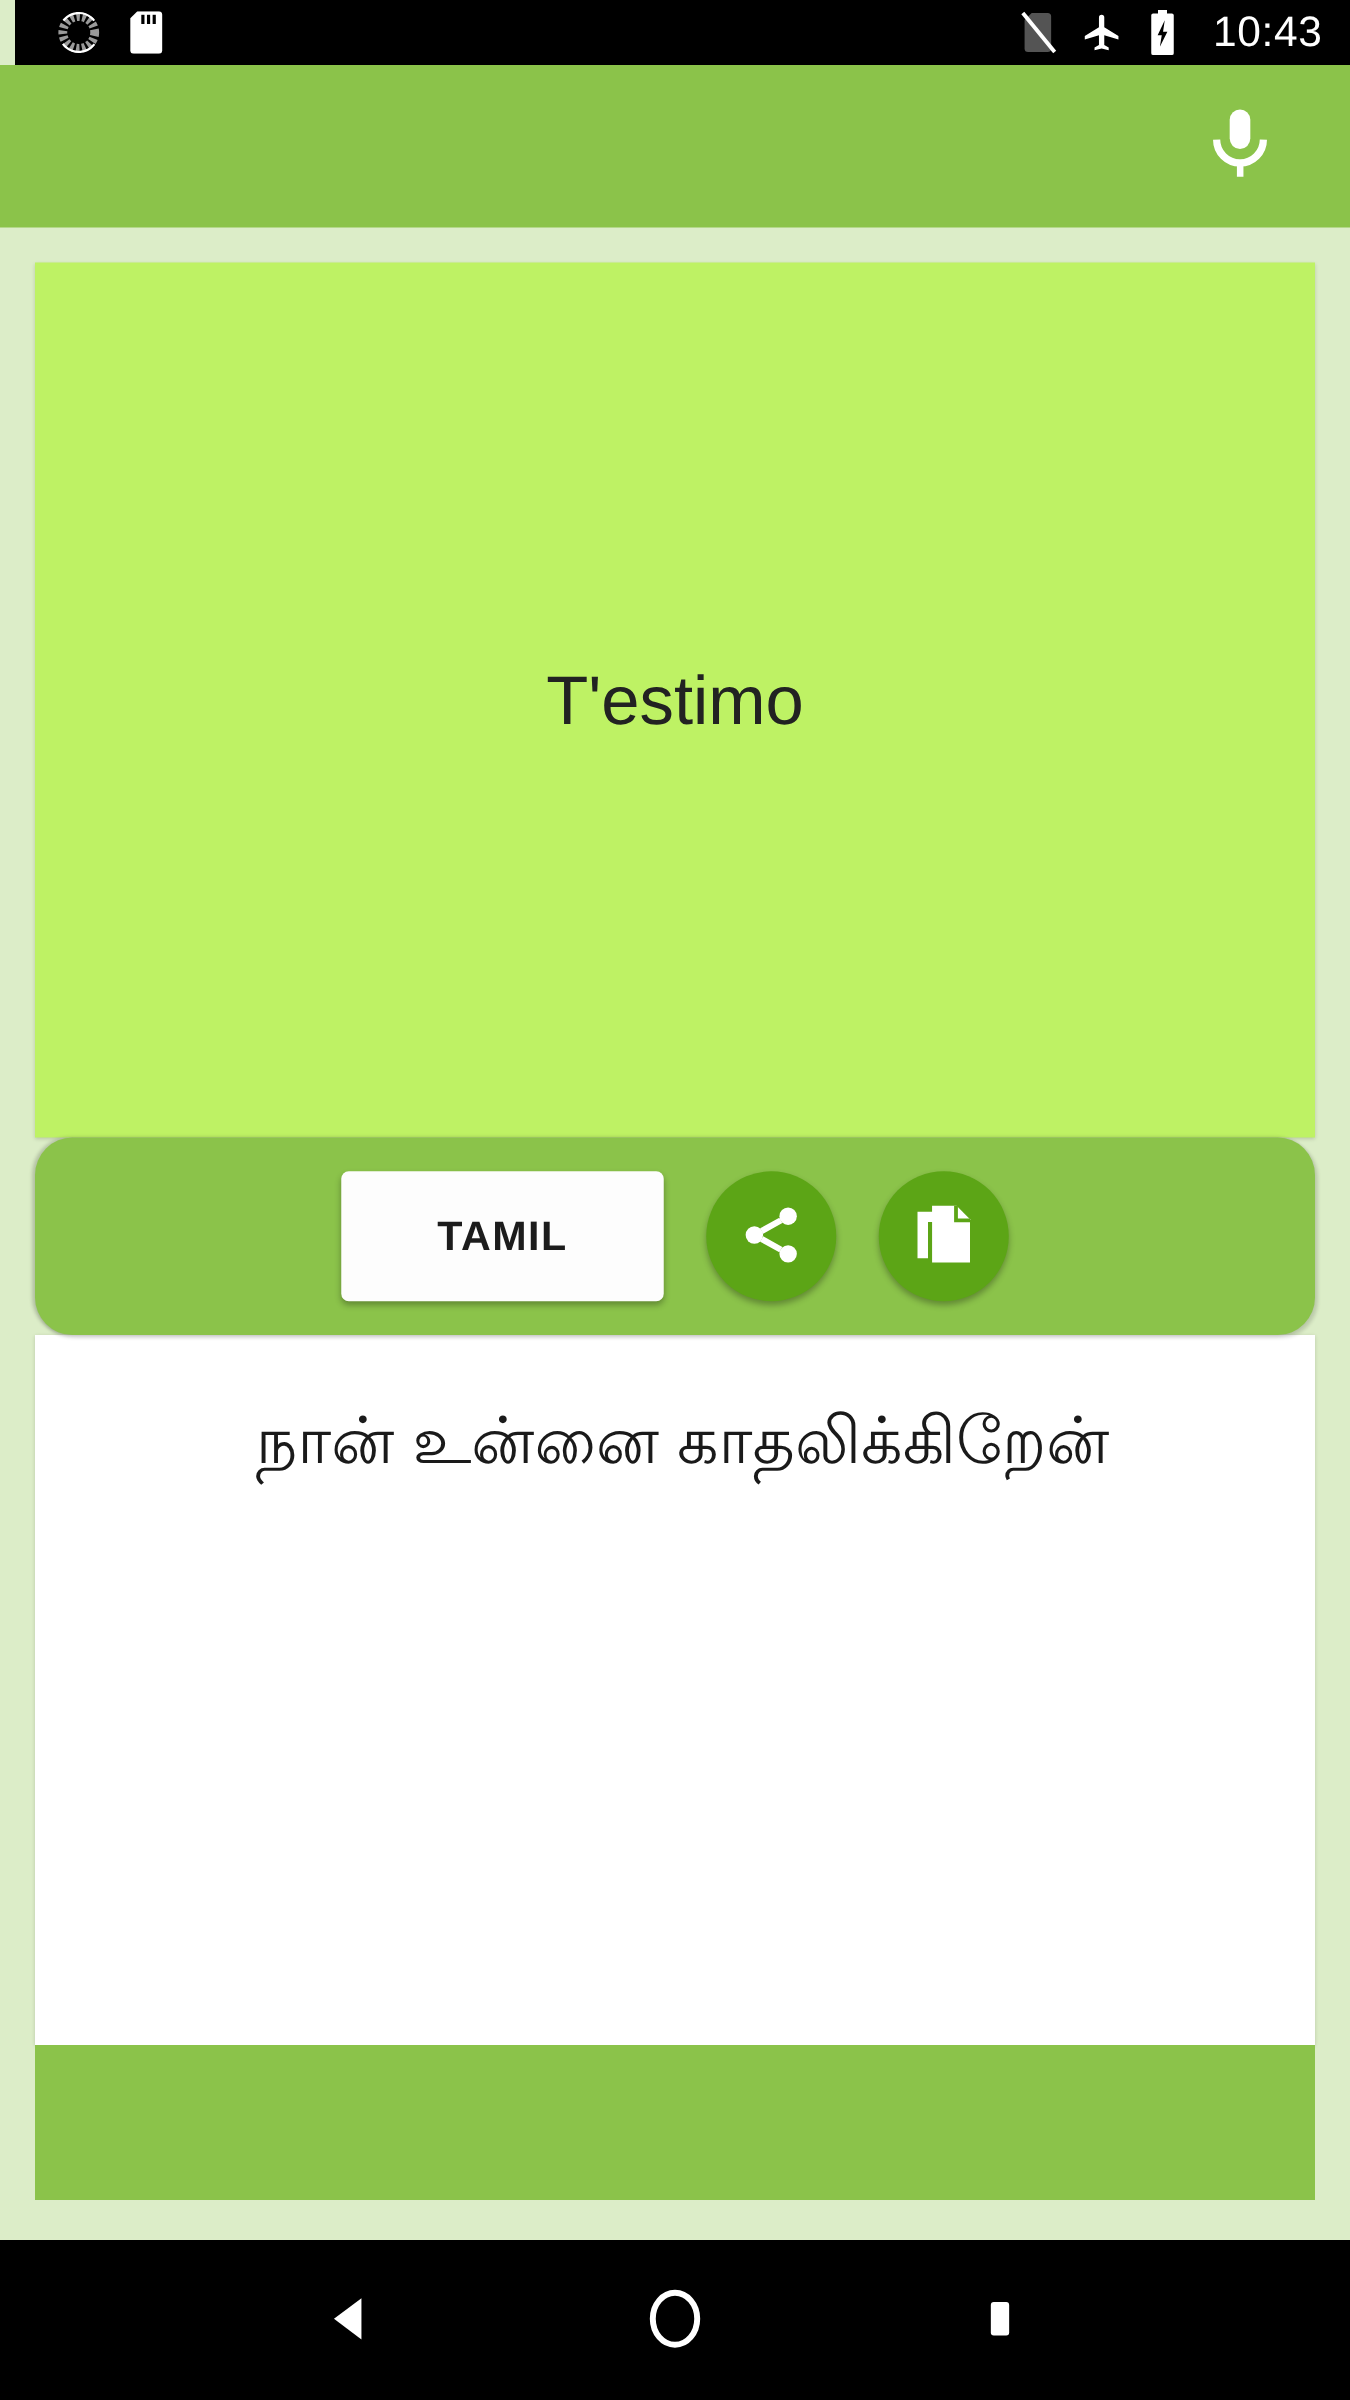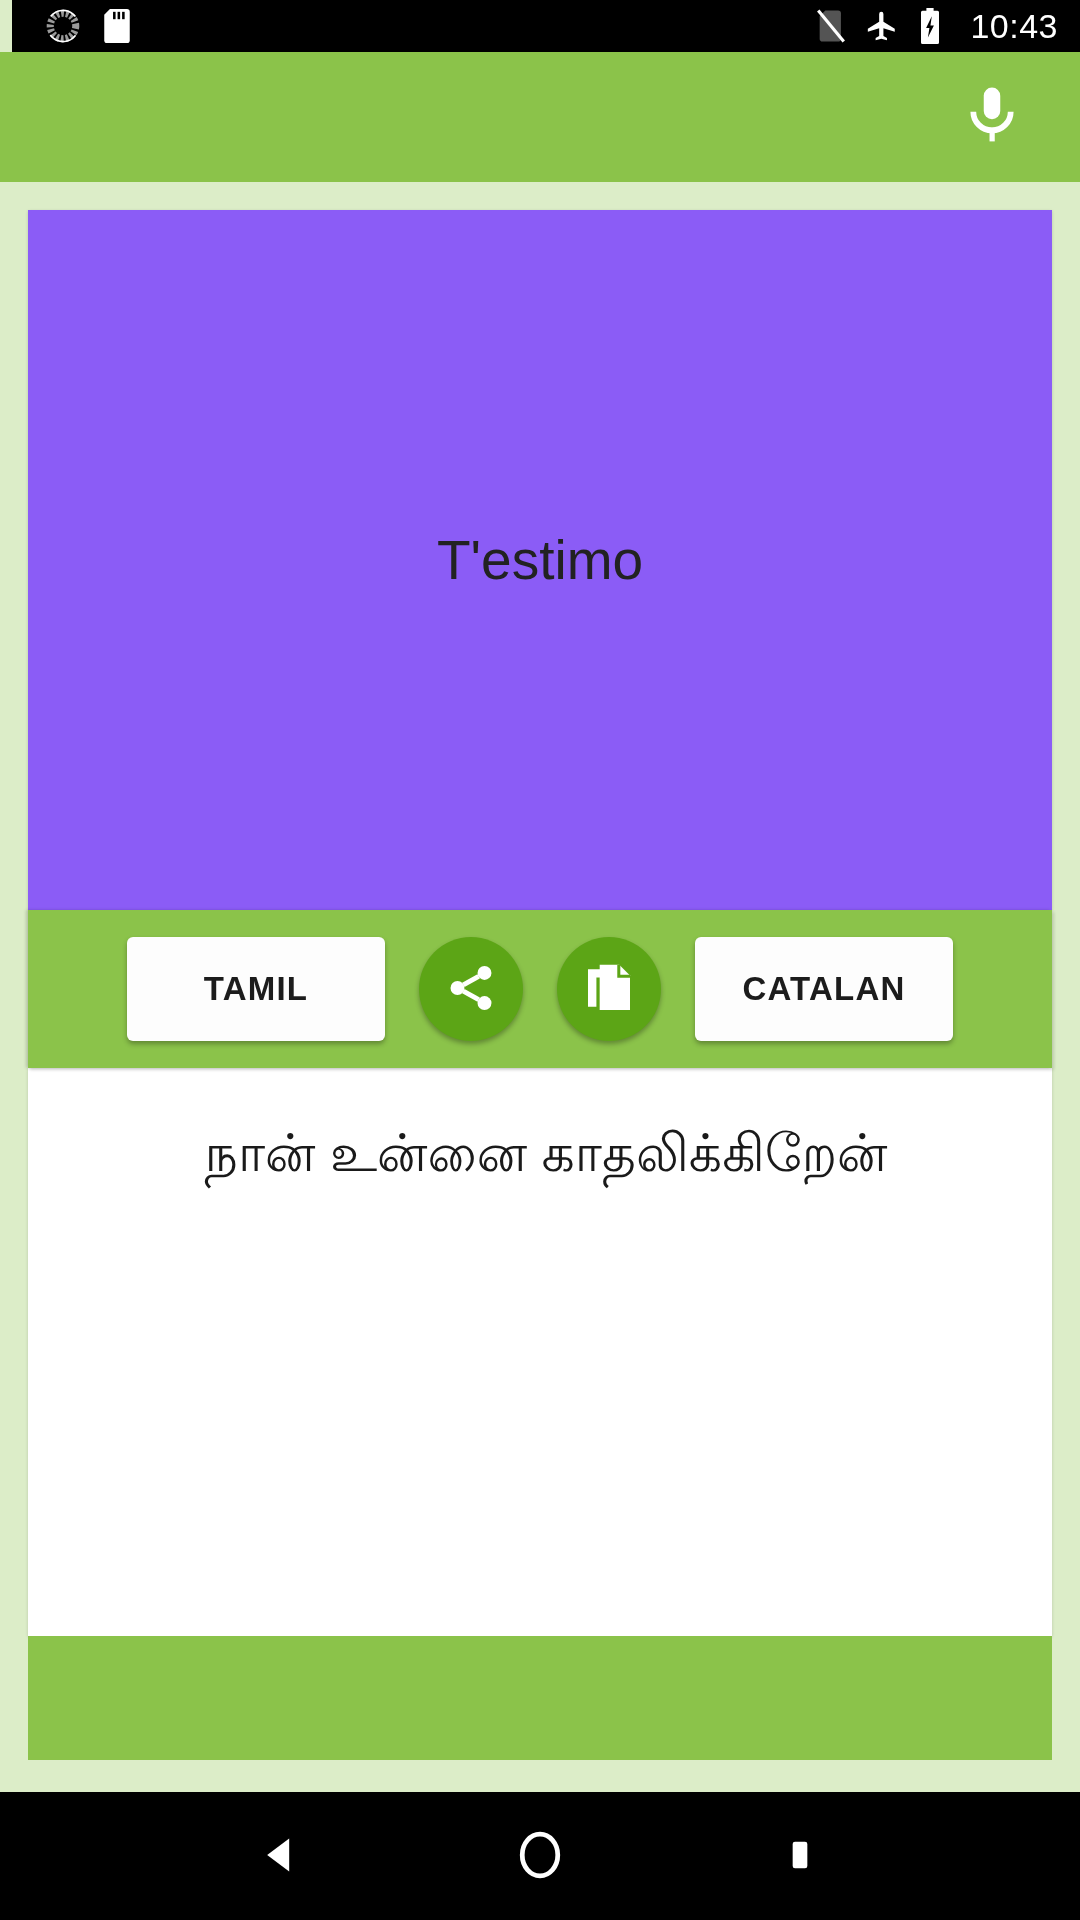--- a/index.html
+++ b/index.html
@@ -66,7 +66,7 @@
   }
 
   .card-source {
-    background: #8b5cf6;
+    background: #bef264;
     flex: 0 0 700px;
     display: flex;
     align-items: center;

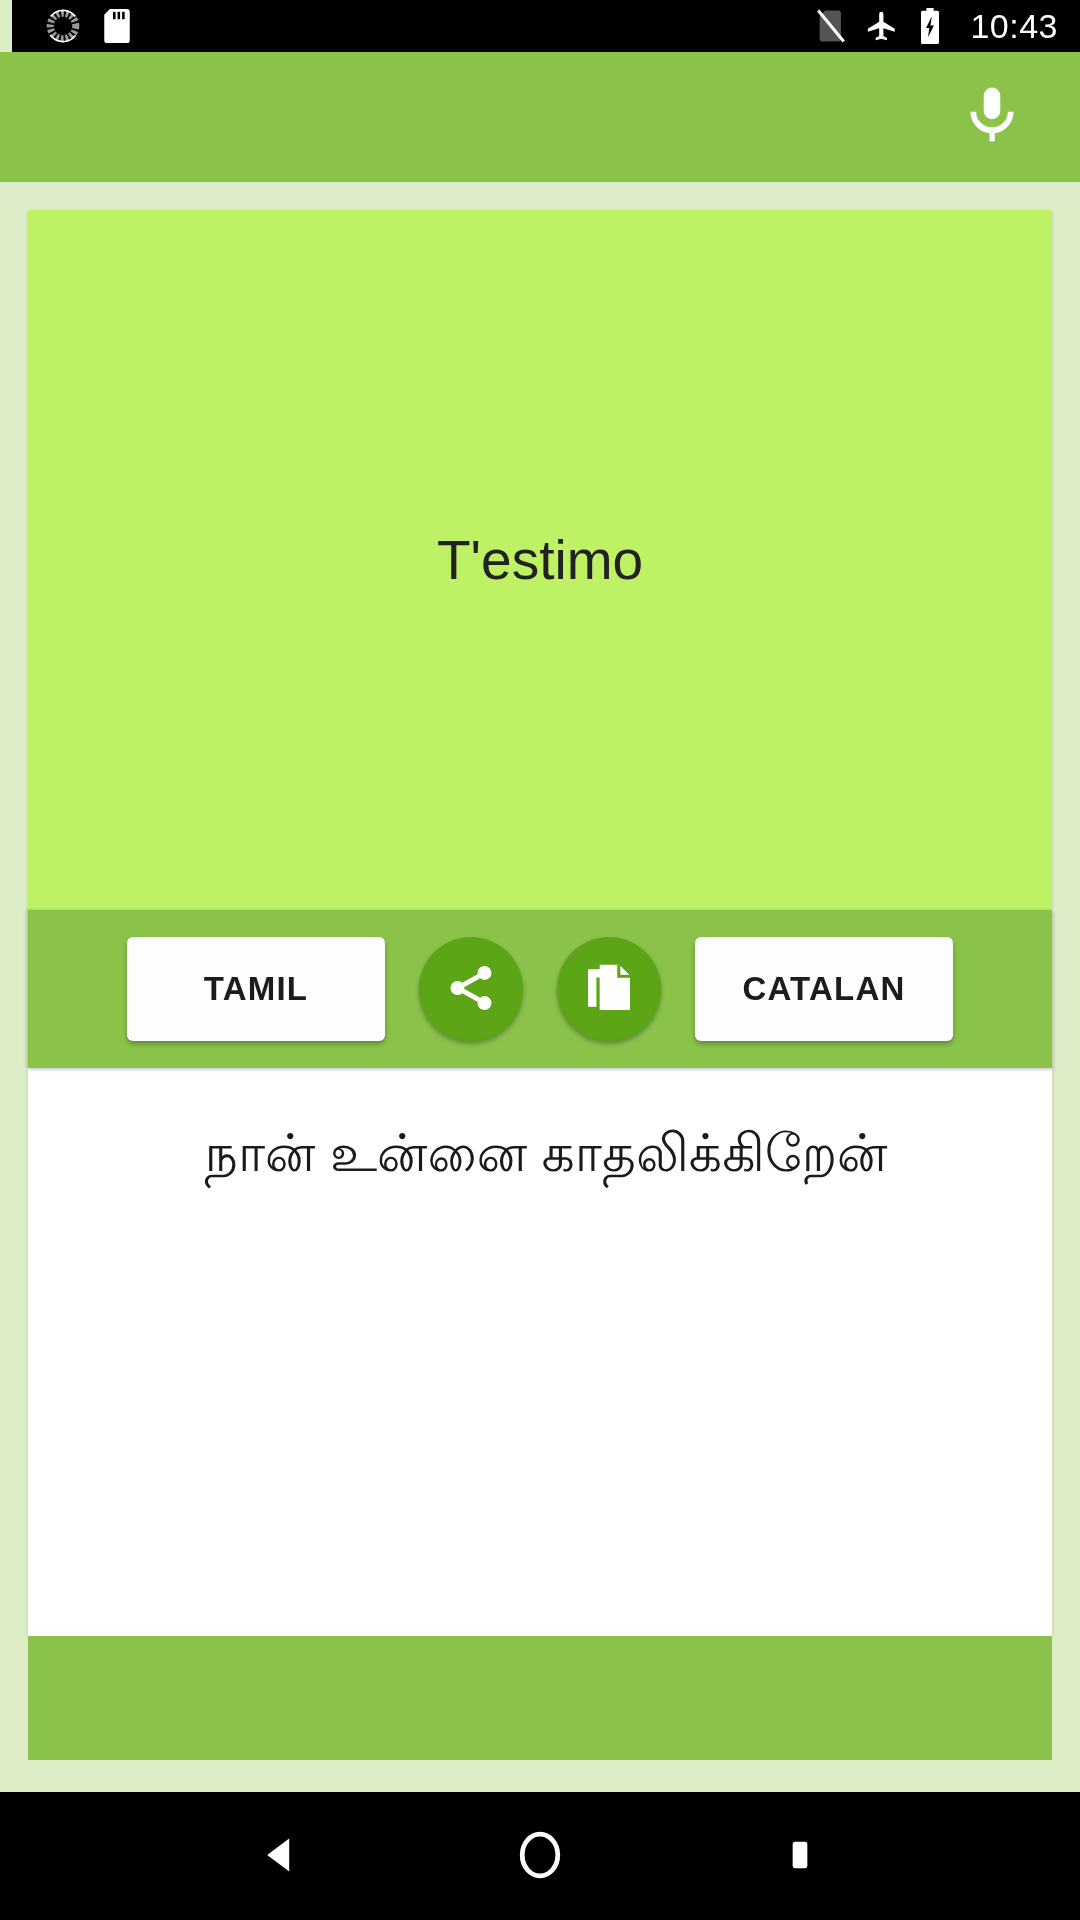--- a/index.html
+++ b/index.html
@@ -95,6 +95,7 @@
     box-shadow: -2px 0 3px rgba(0,0,0,0.18), 2px 2px 3px rgba(0,0,0,0.14);
     position: relative;
     z-index: 3;
+    border-radius: 30px;
   }
   .lang-btn {
     width: 258px; height: 104px;

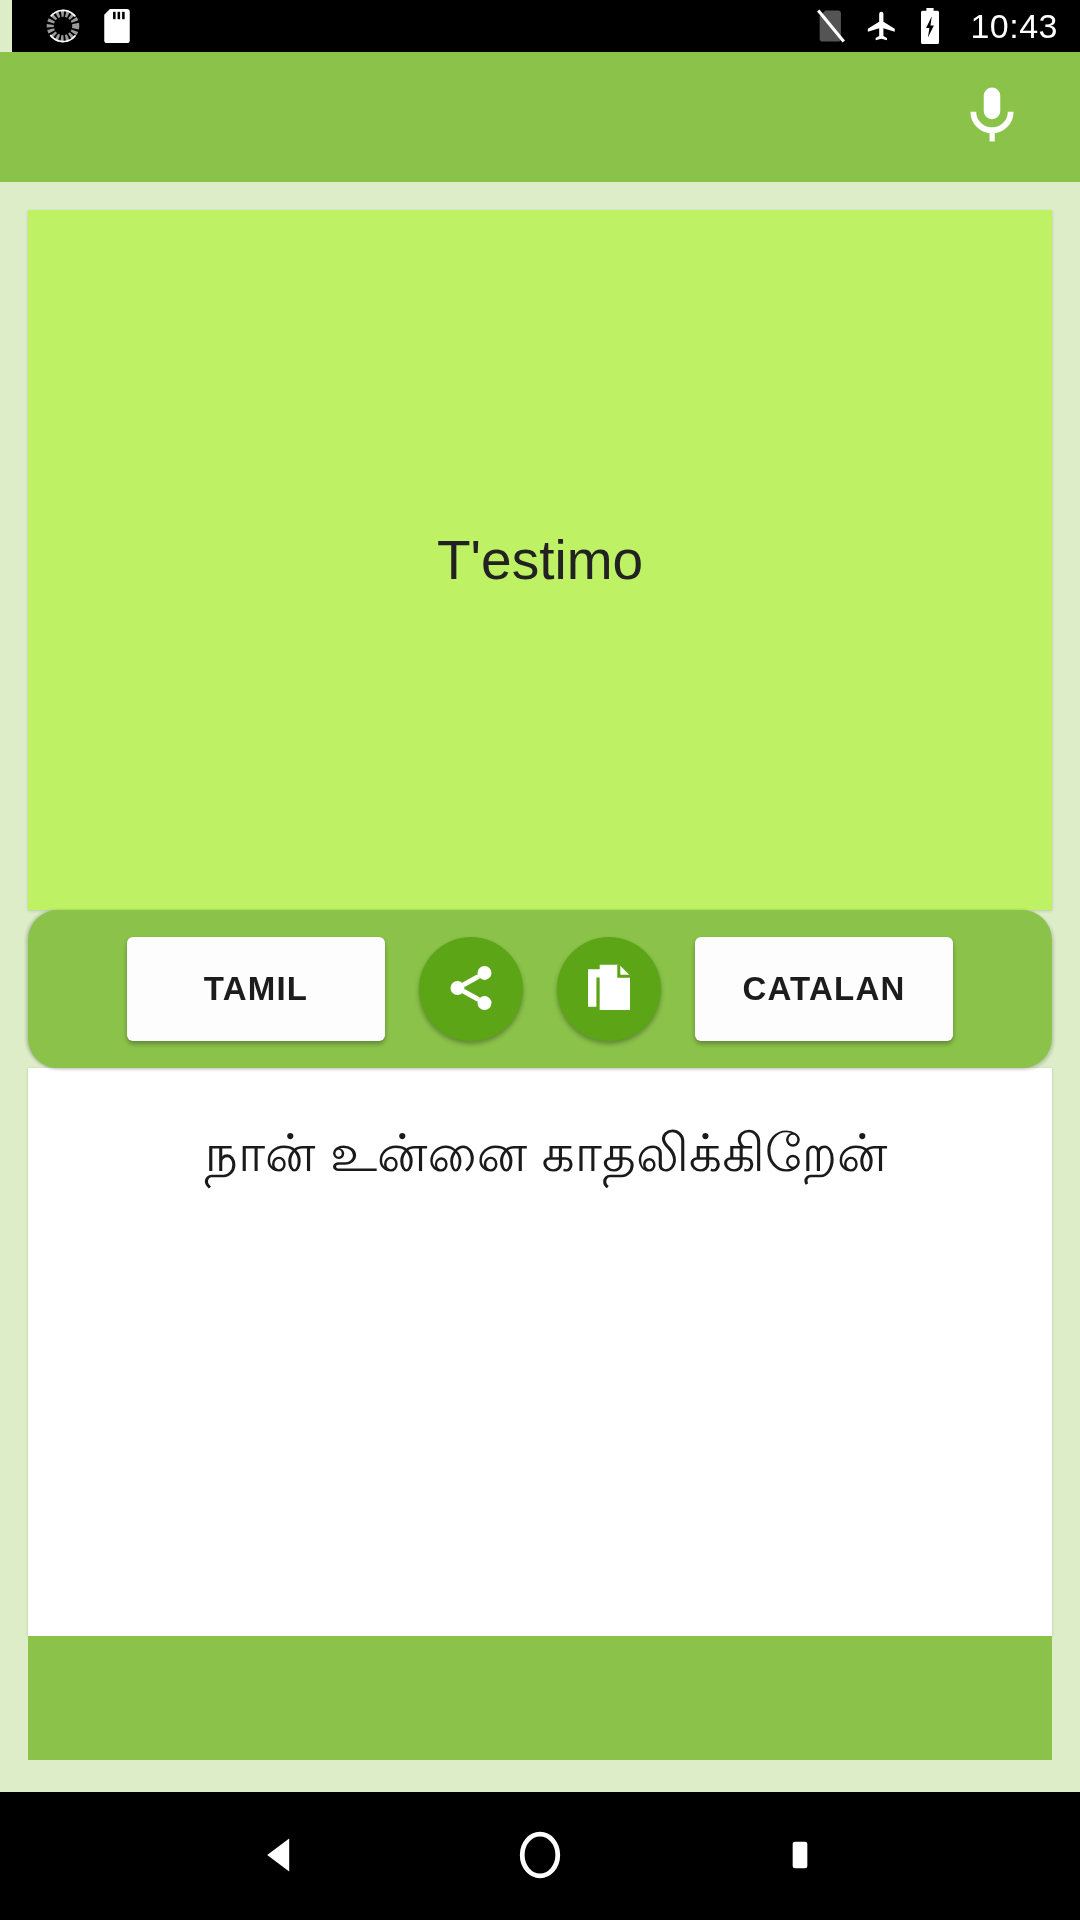--- a/index.html
+++ b/index.html
@@ -251,7 +251,6 @@
         </span>
       </button>
 
-      <button class="lang-btn">CATALAN</button>
     </div>
 
     <div class="card-target">

